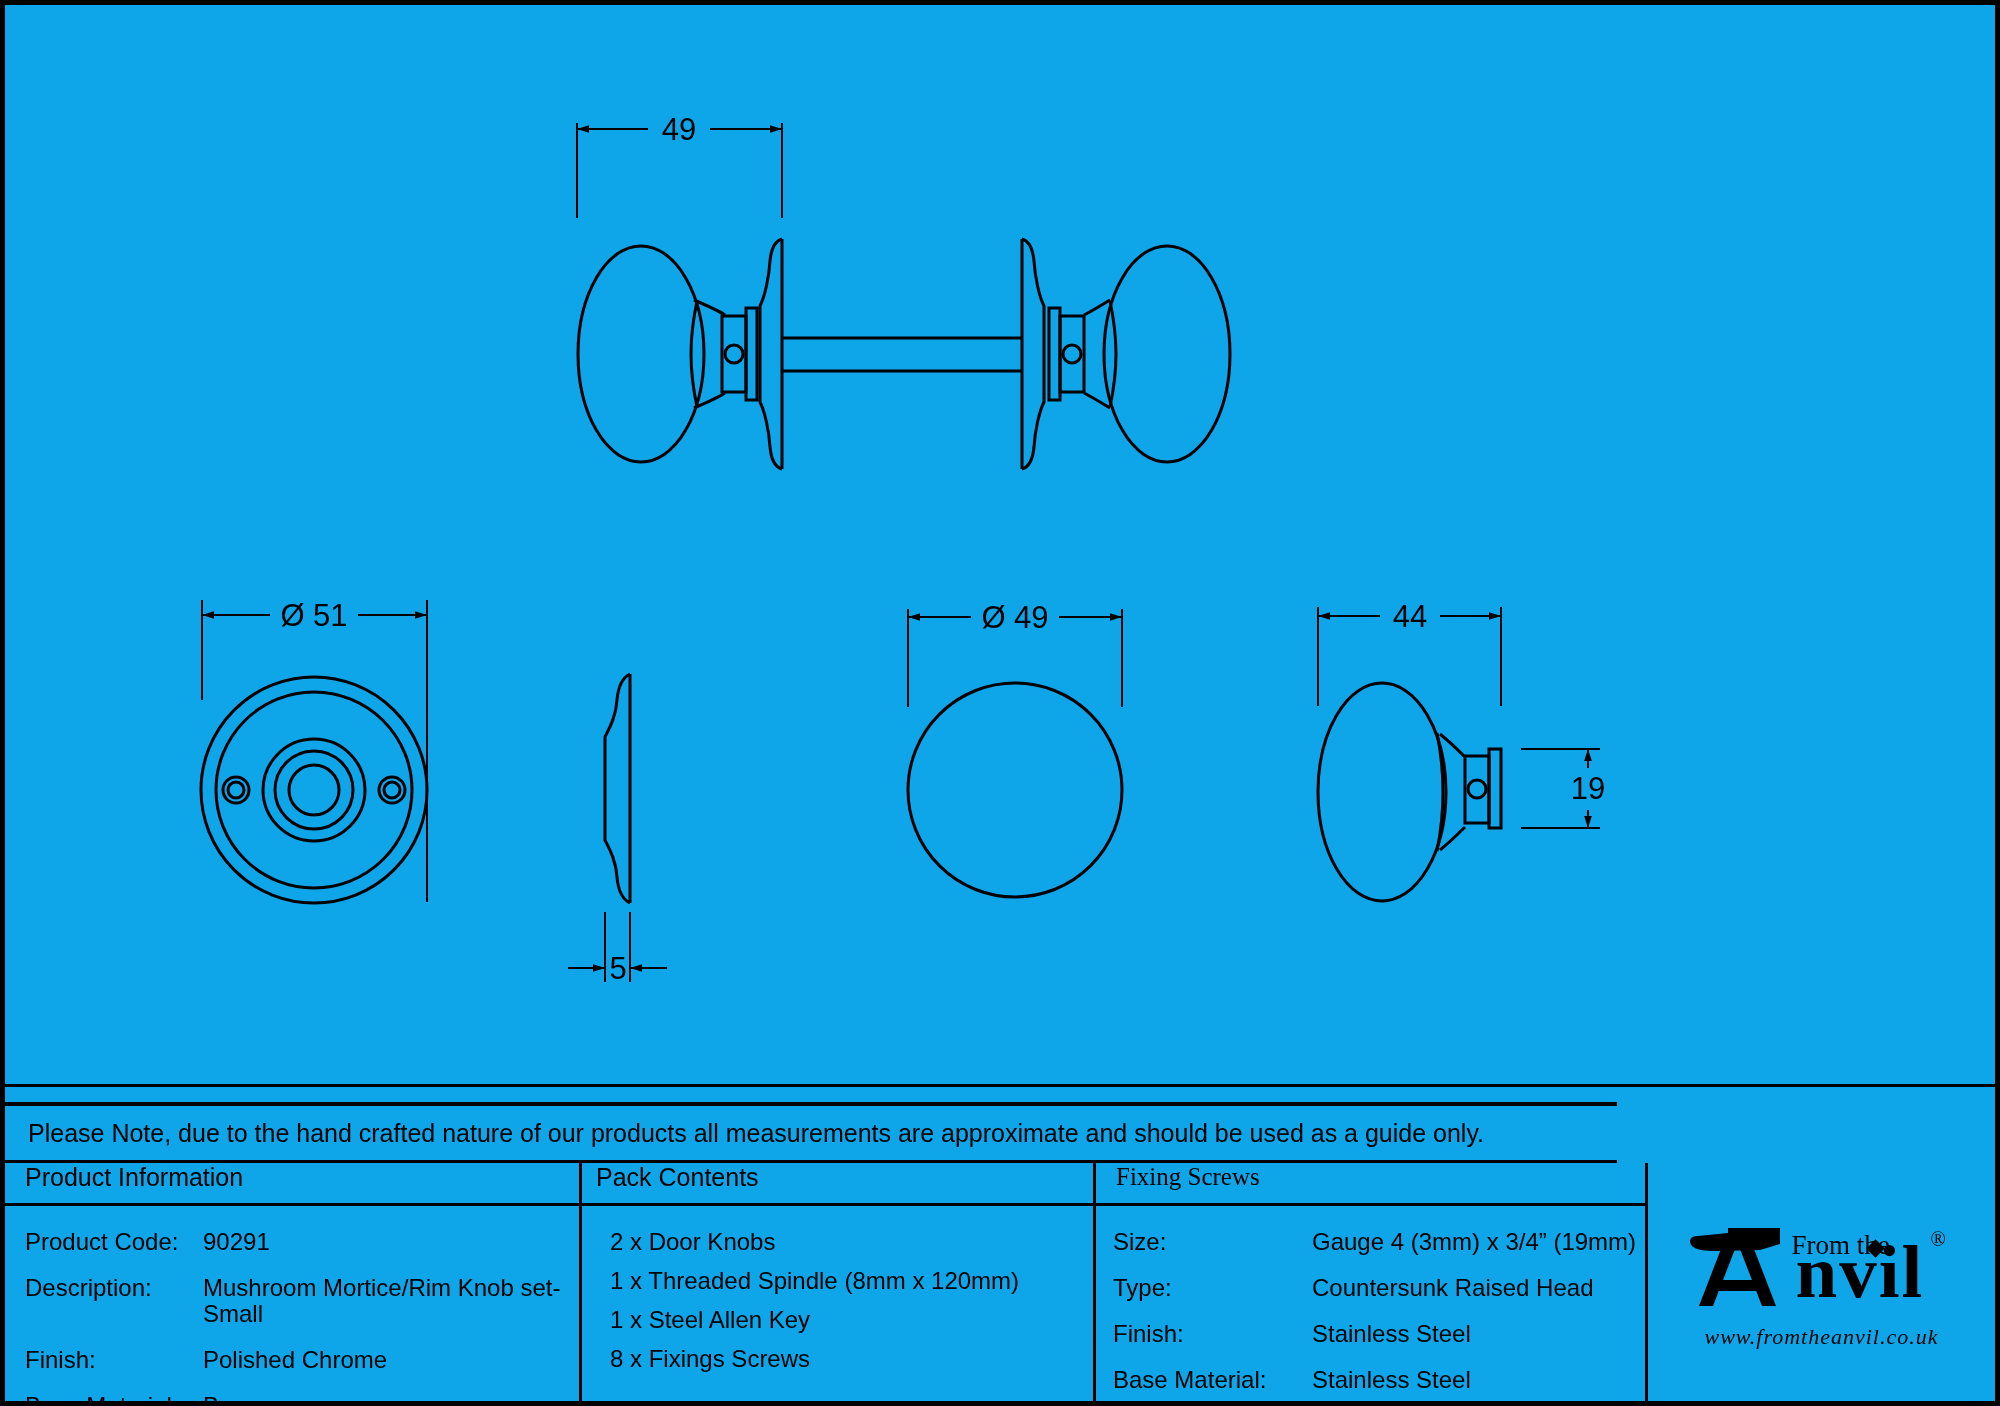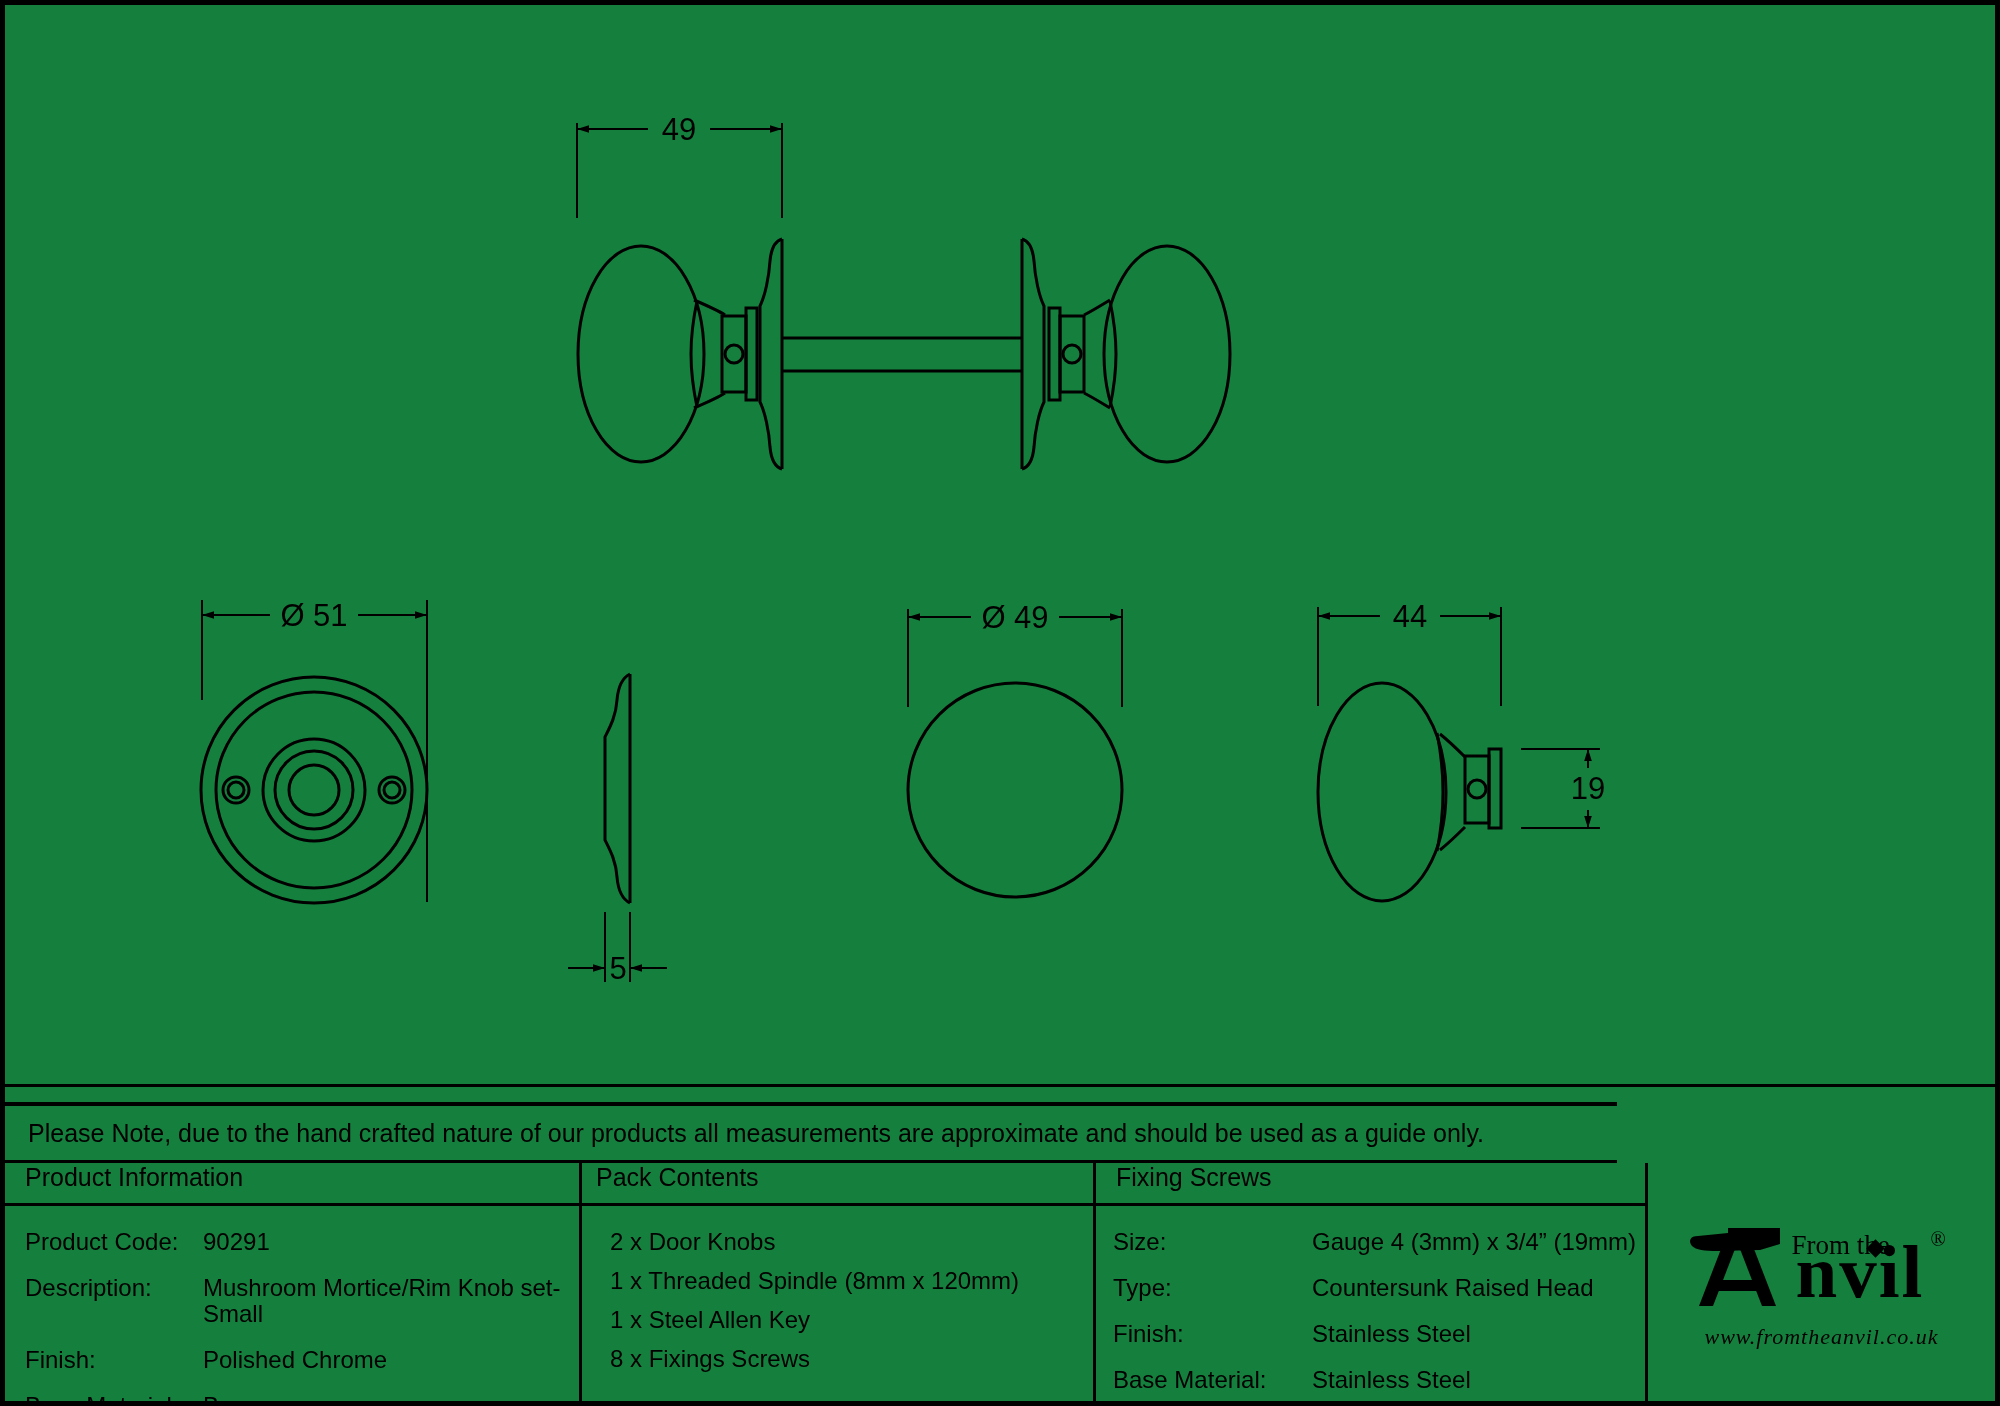--- a/index.html
+++ b/index.html
@@ -6,7 +6,7 @@
   .page {
     position:relative;
     width:2000px; height:1406px;
-    background:#15803d;
+    background:#0ea5e9;
     border:5px solid #000;
     box-sizing:border-box;
     font-family:"Liberation Sans", sans-serif;

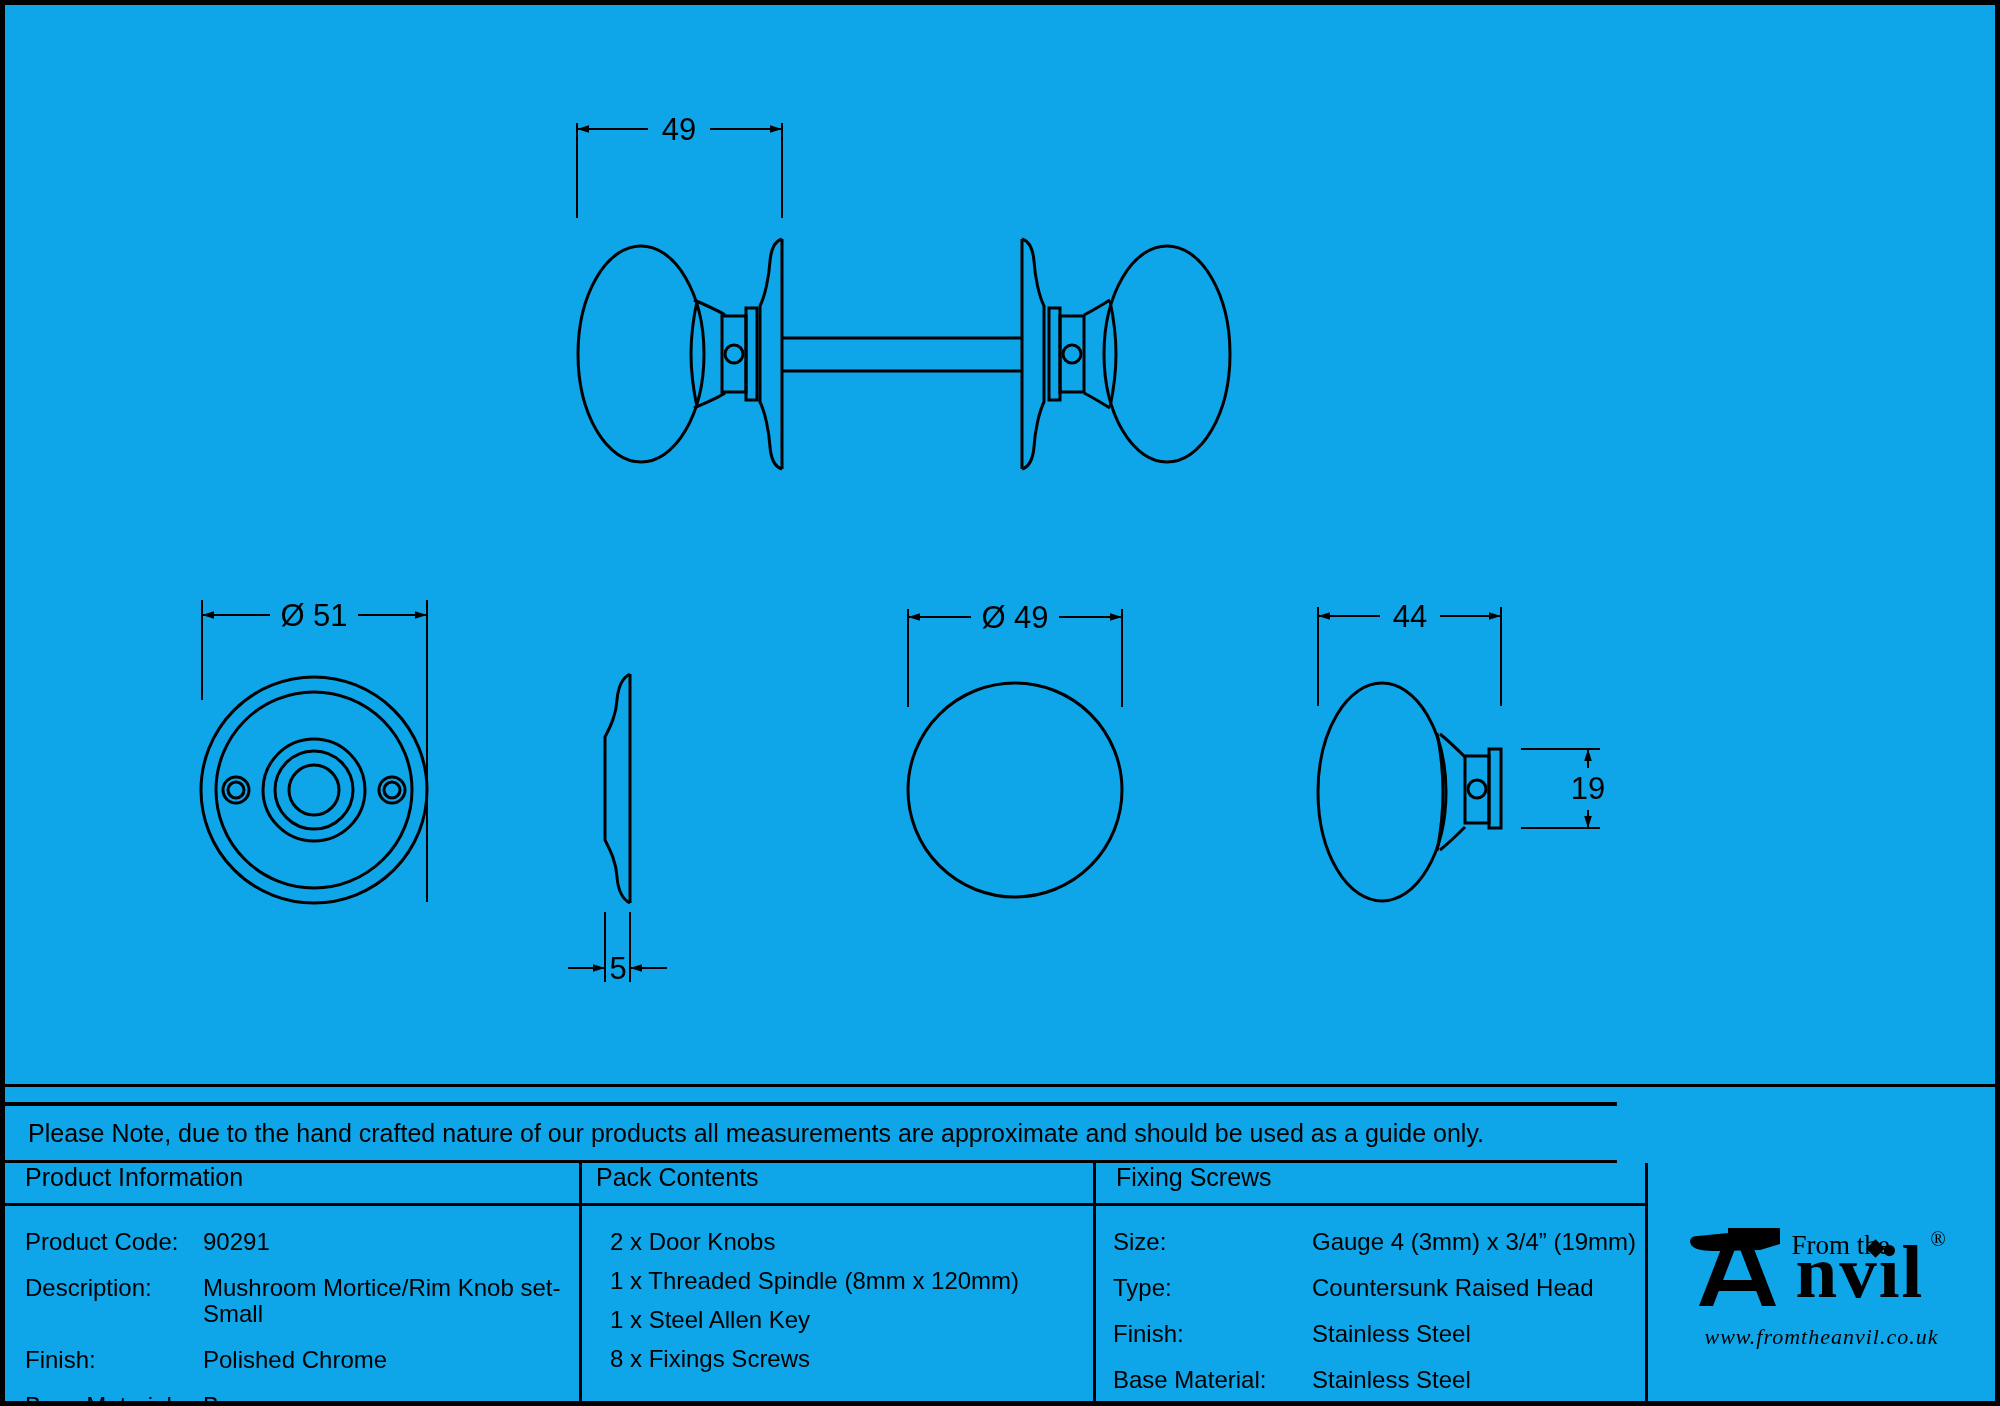--- a/index.html
+++ b/index.html
@@ -199,7 +199,7 @@
       <div class="cell header-cell br bb" style="padding-left:14px;">
         <span>Pack Contents</span>
       </div>
-      <div class="cell header-cell br bb" style="">
+      <div class="cell header-cell br bb" style="font-family:Liberation Serif, serif;">
         <span>Fixing Screws</span>
       </div>
 

